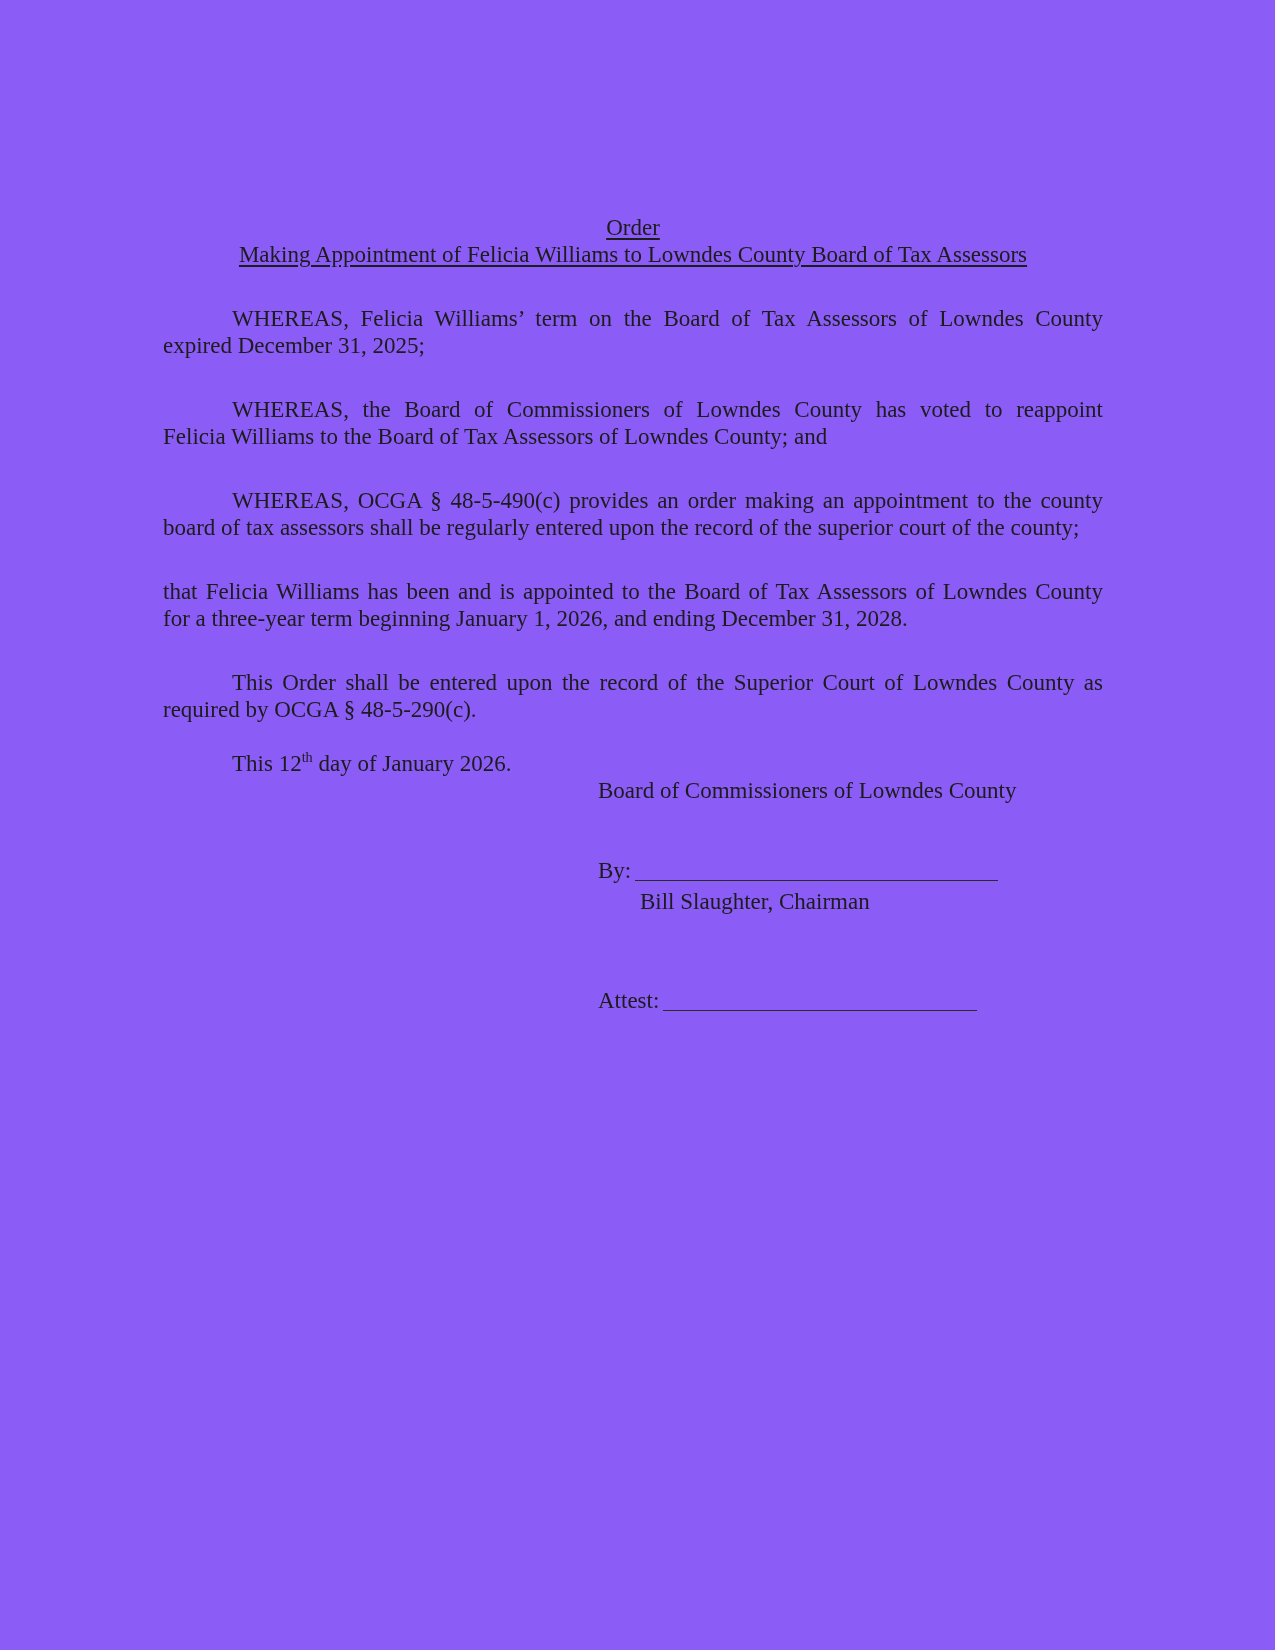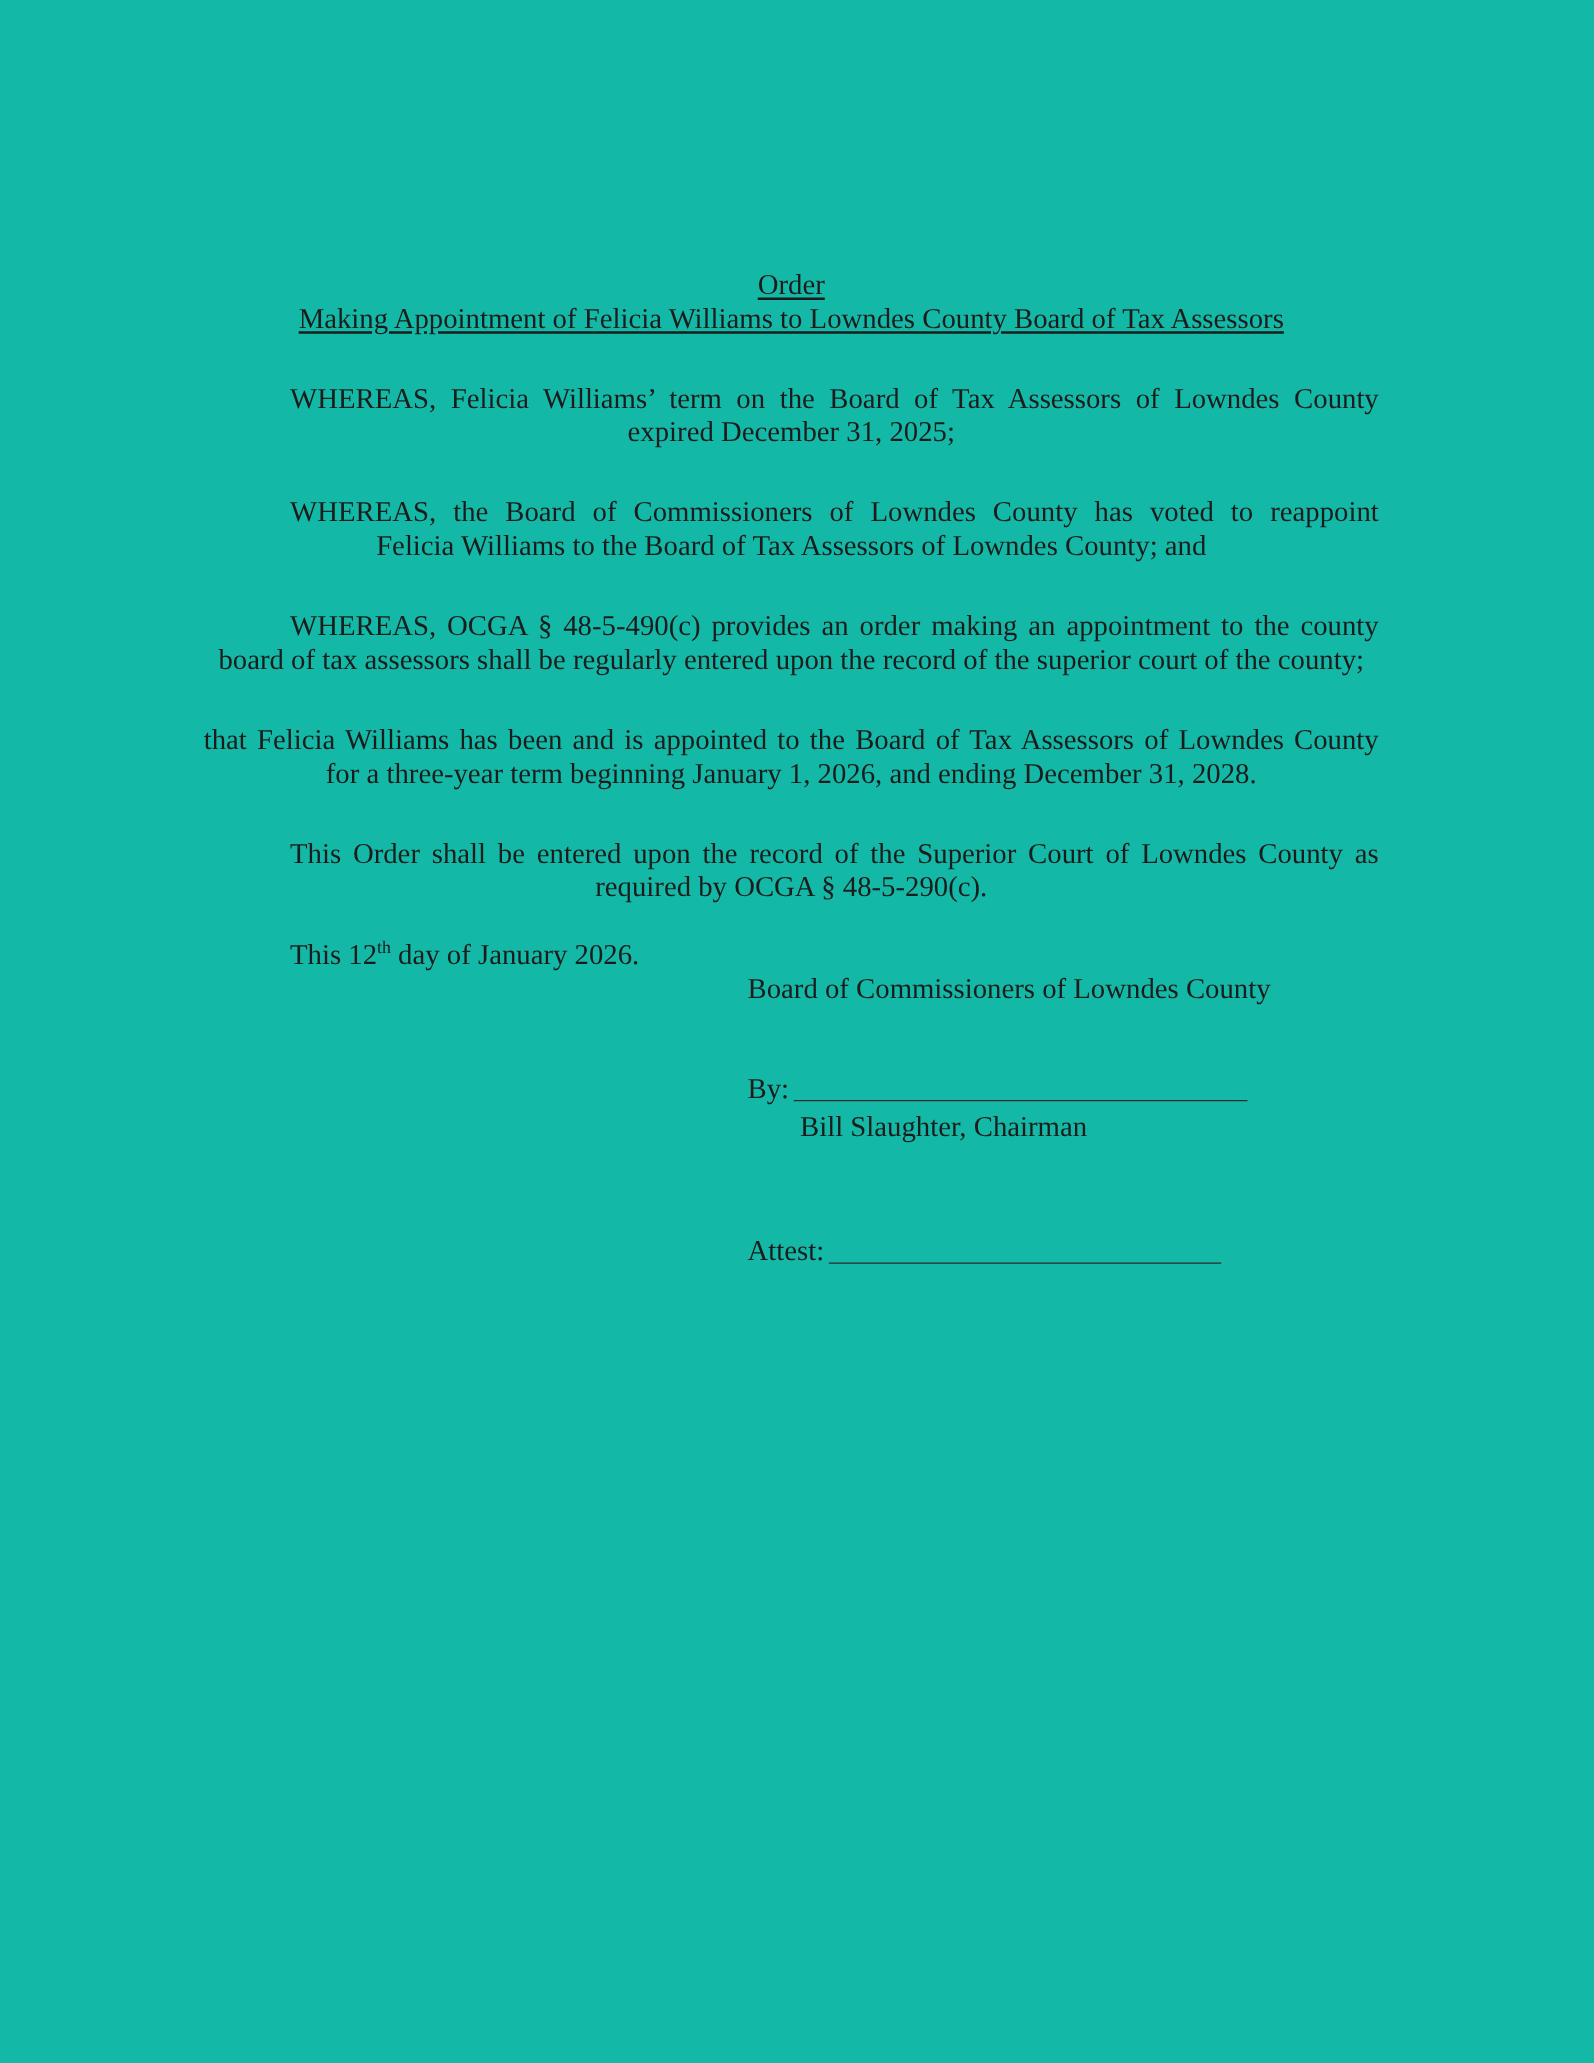--- a/index.html
+++ b/index.html
@@ -11,7 +11,7 @@
     position: relative;
     width: 1275px;
     height: 1650px;
-    background: #14b8a6;
+    background: #8b5cf6;
     overflow: hidden;
     font-family: "Liberation Serif", serif;
     font-size: 23px;

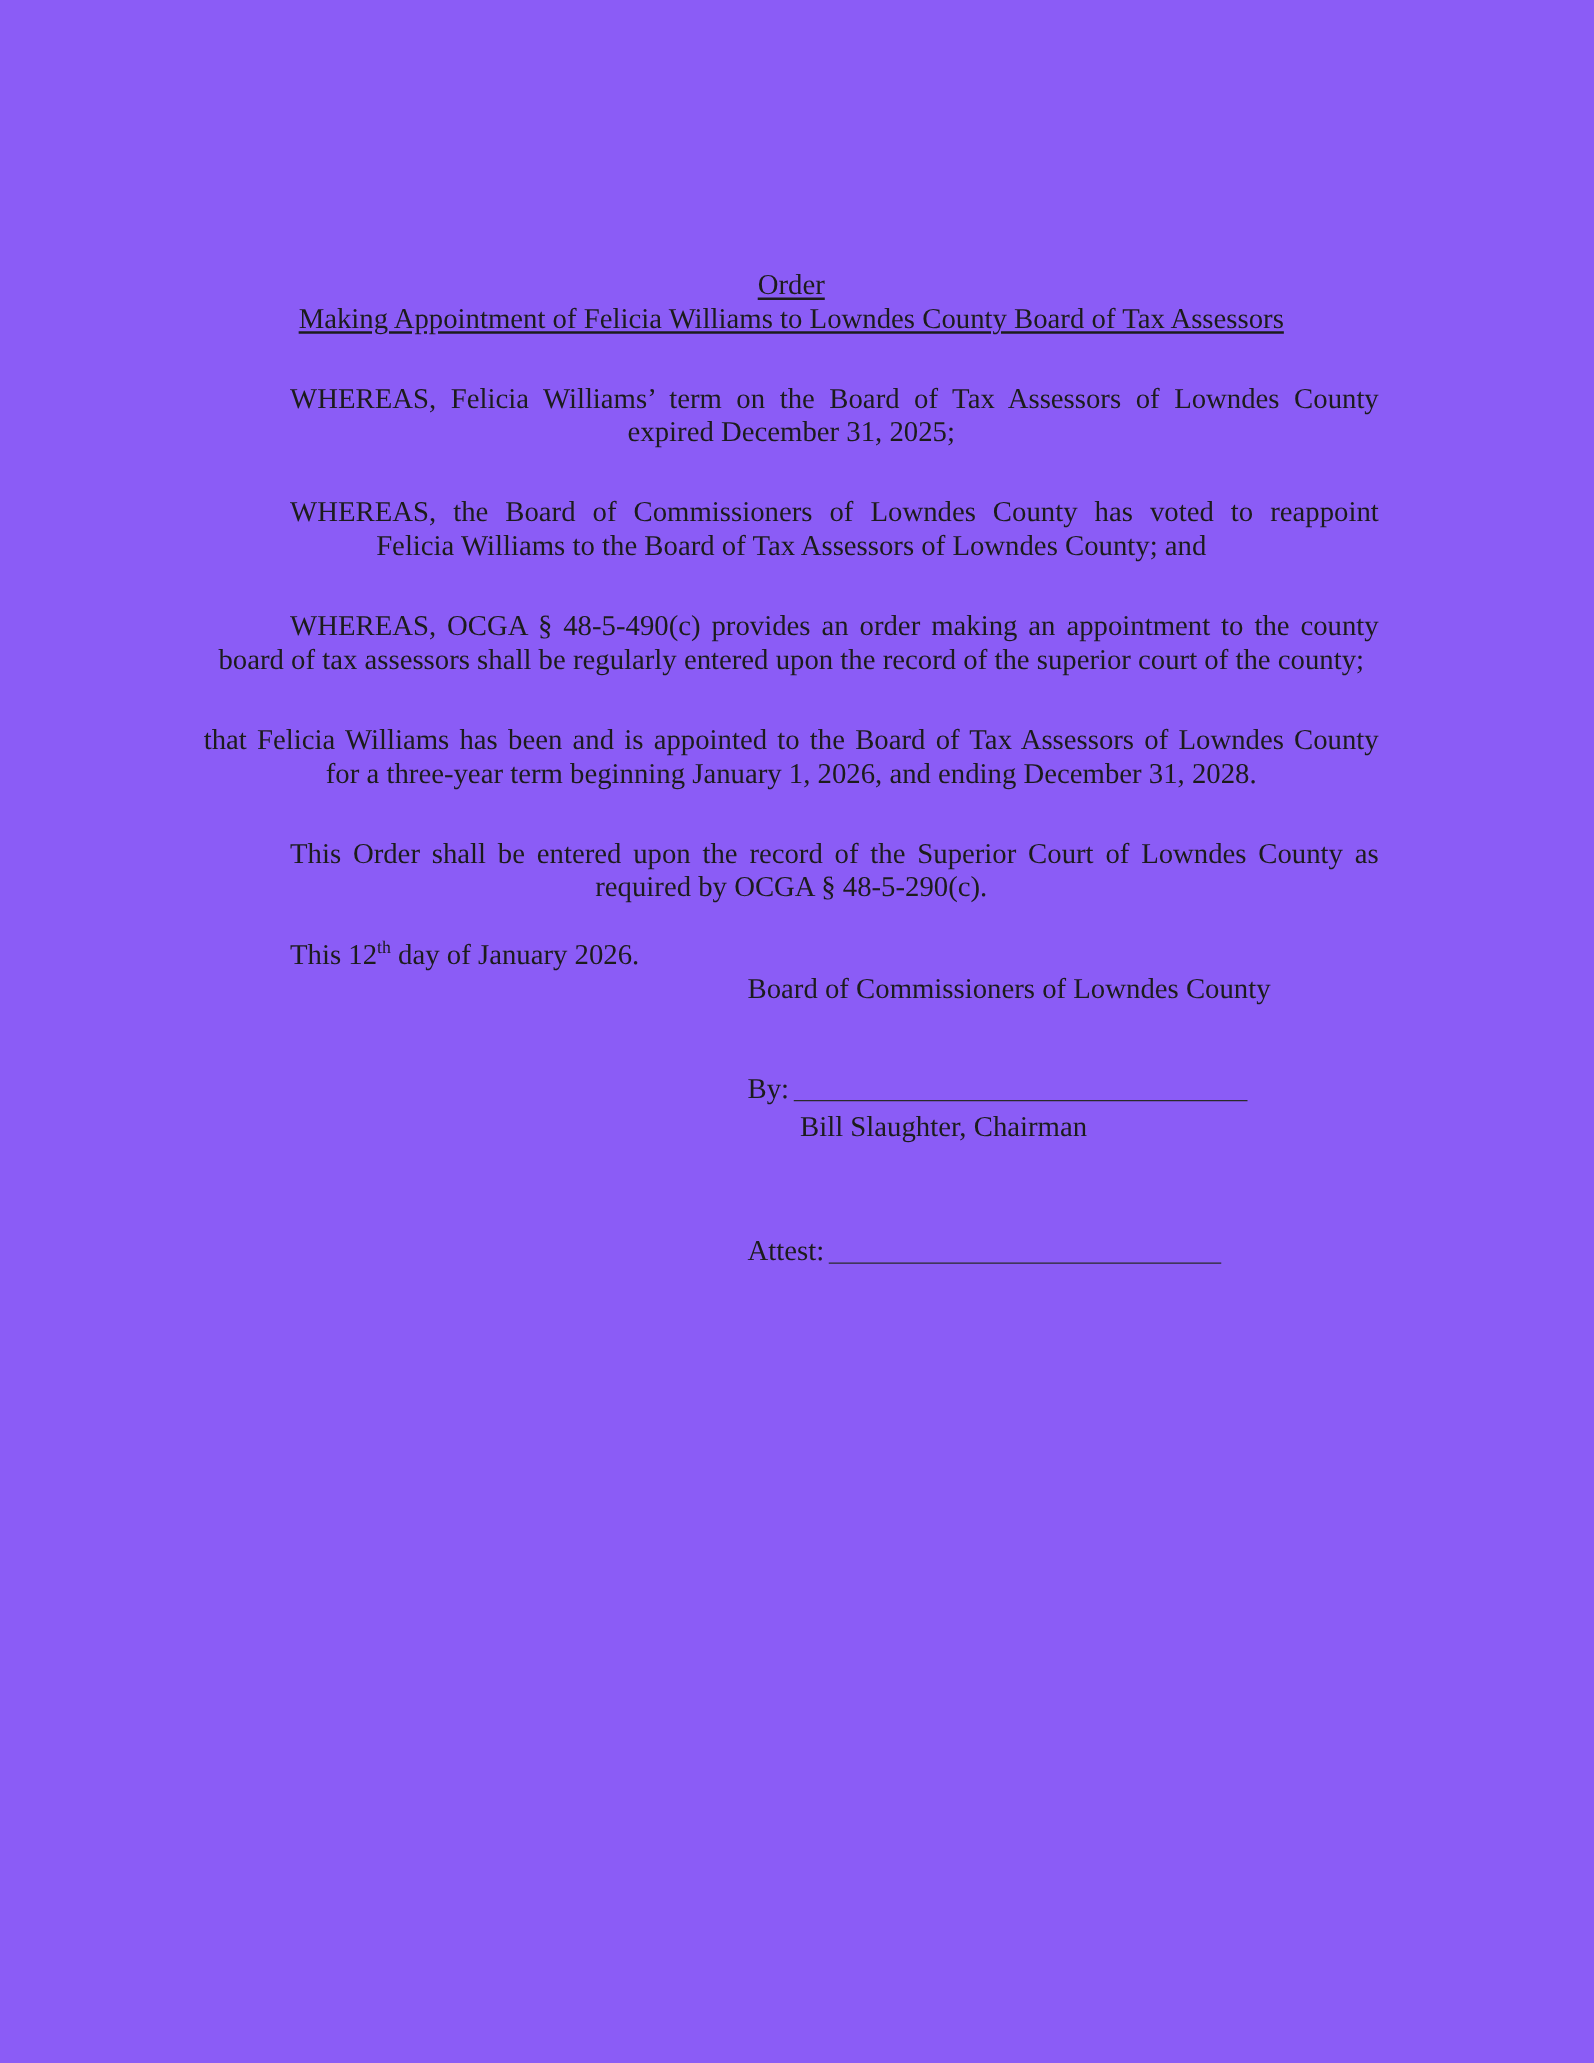--- a/index.html
+++ b/index.html
@@ -32,7 +32,7 @@
   }
   .para { margin-top: 27px; }
   .para.first { margin-top: 31px; }
-  .line { text-align: center; }
+  .line { text-align: left; }
   .line.j {
     text-align: justify;
     text-align-last: justify;

